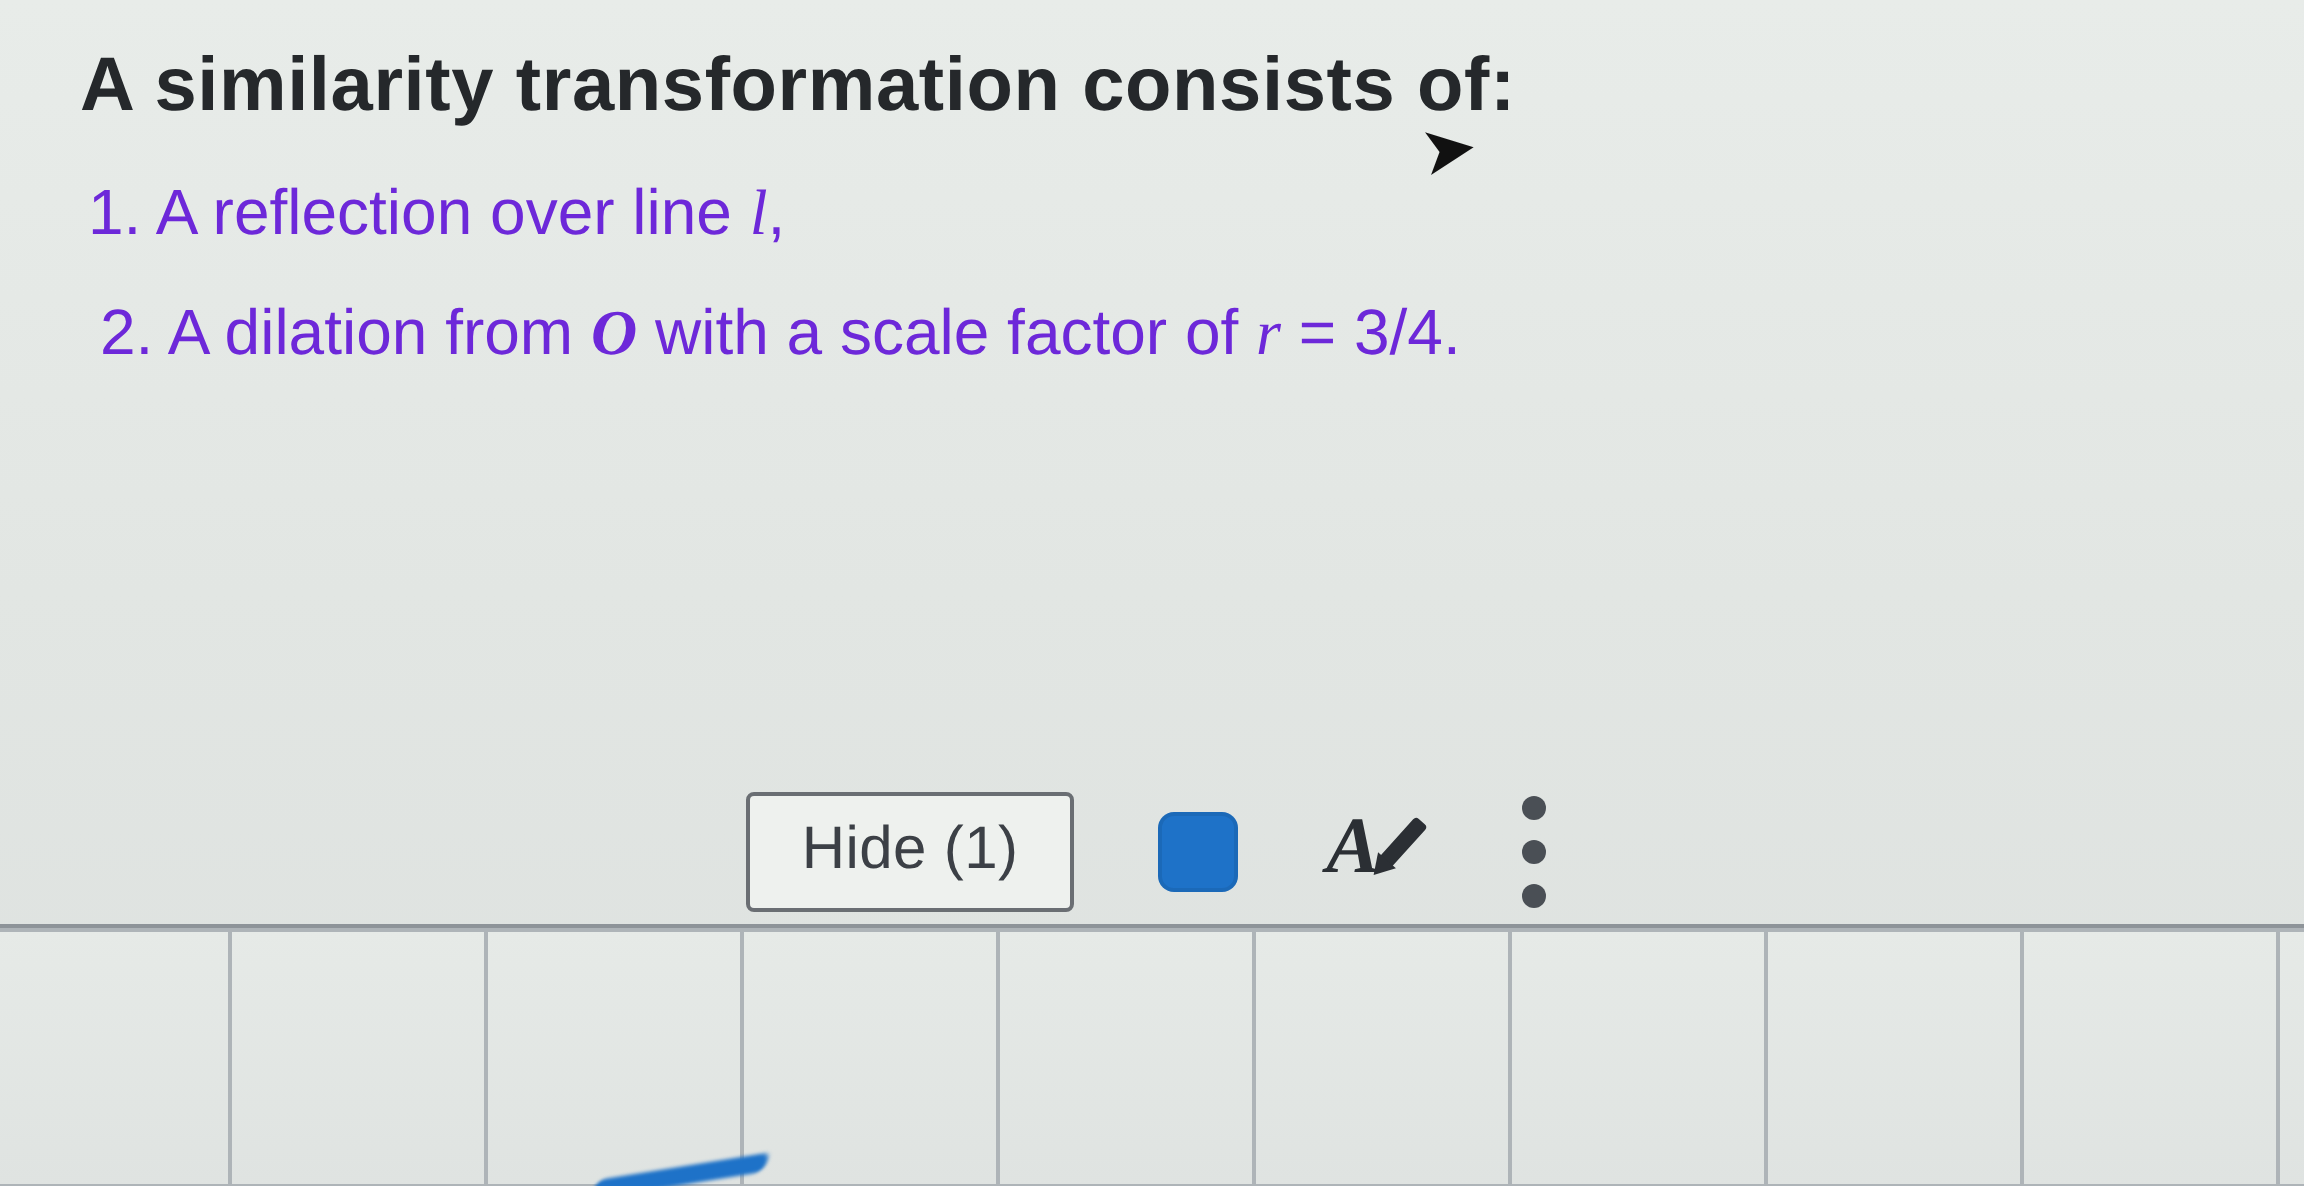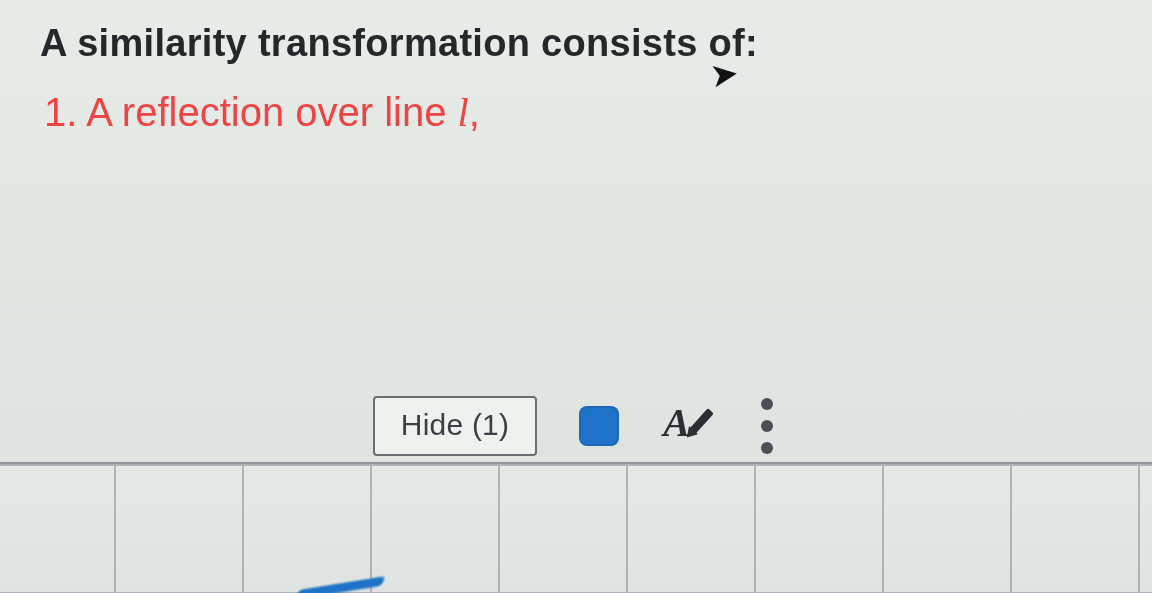--- a/index.html
+++ b/index.html
@@ -28,8 +28,8 @@
     margin-bottom: 18px;
   }
   .line {
-    font-size: 40px;
-    color: #ef4444;
+    font-size: 32px;
+    color: #6d28d9;
     margin-bottom: 14px;
     line-height: 1.45;
   }

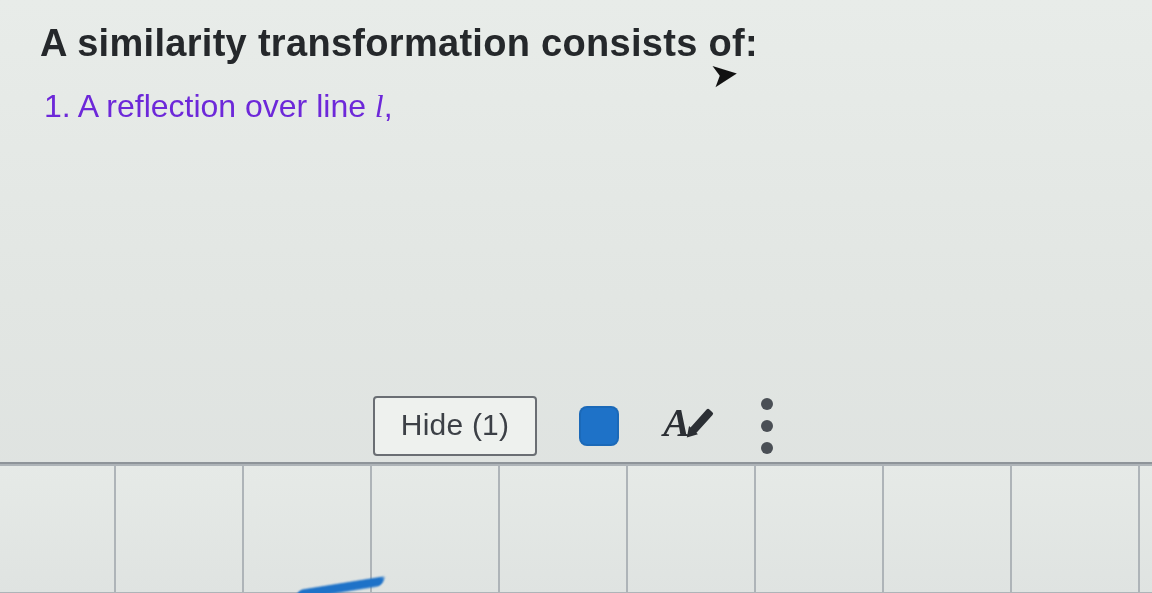--- a/index.html
+++ b/index.html
@@ -181,6 +181,9 @@
     <span>1. A reflection over line </span><span class="italic">l</span><span>,</span>
   </div>
 
+  <div class="line indent-2">
+    <span>2. A dilation from </span><span class="bolditalic">O</span><span> with a scale factor of </span><span class="italic">r</span><span> = 3/4.</span>
+  </div>
 
 
   <div class="cursor">➤</div>

